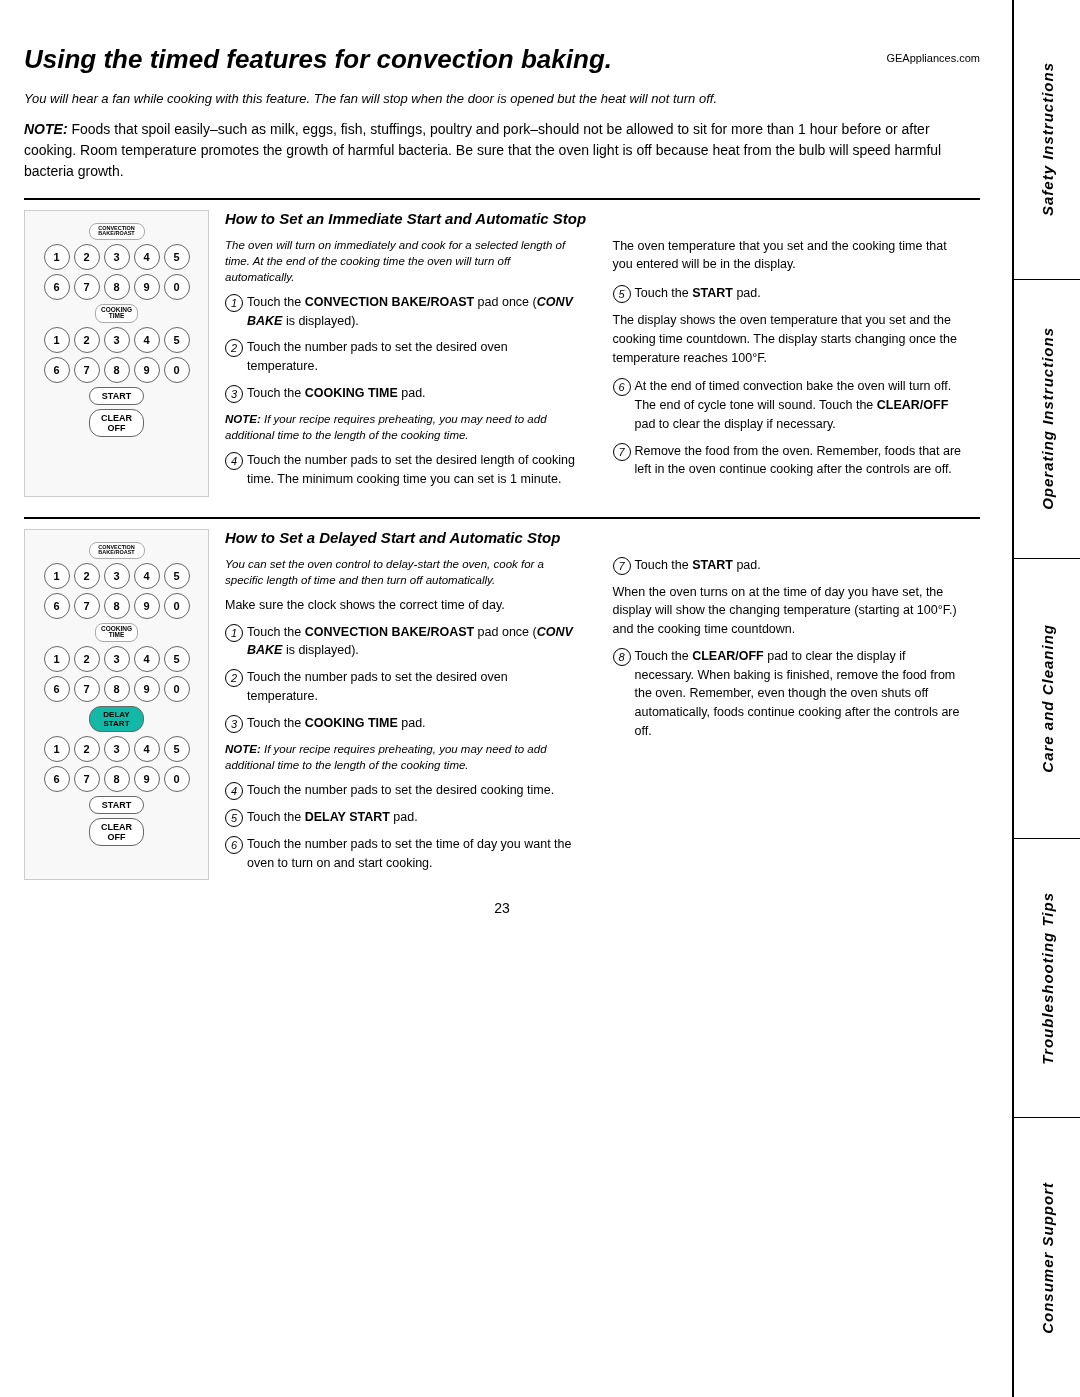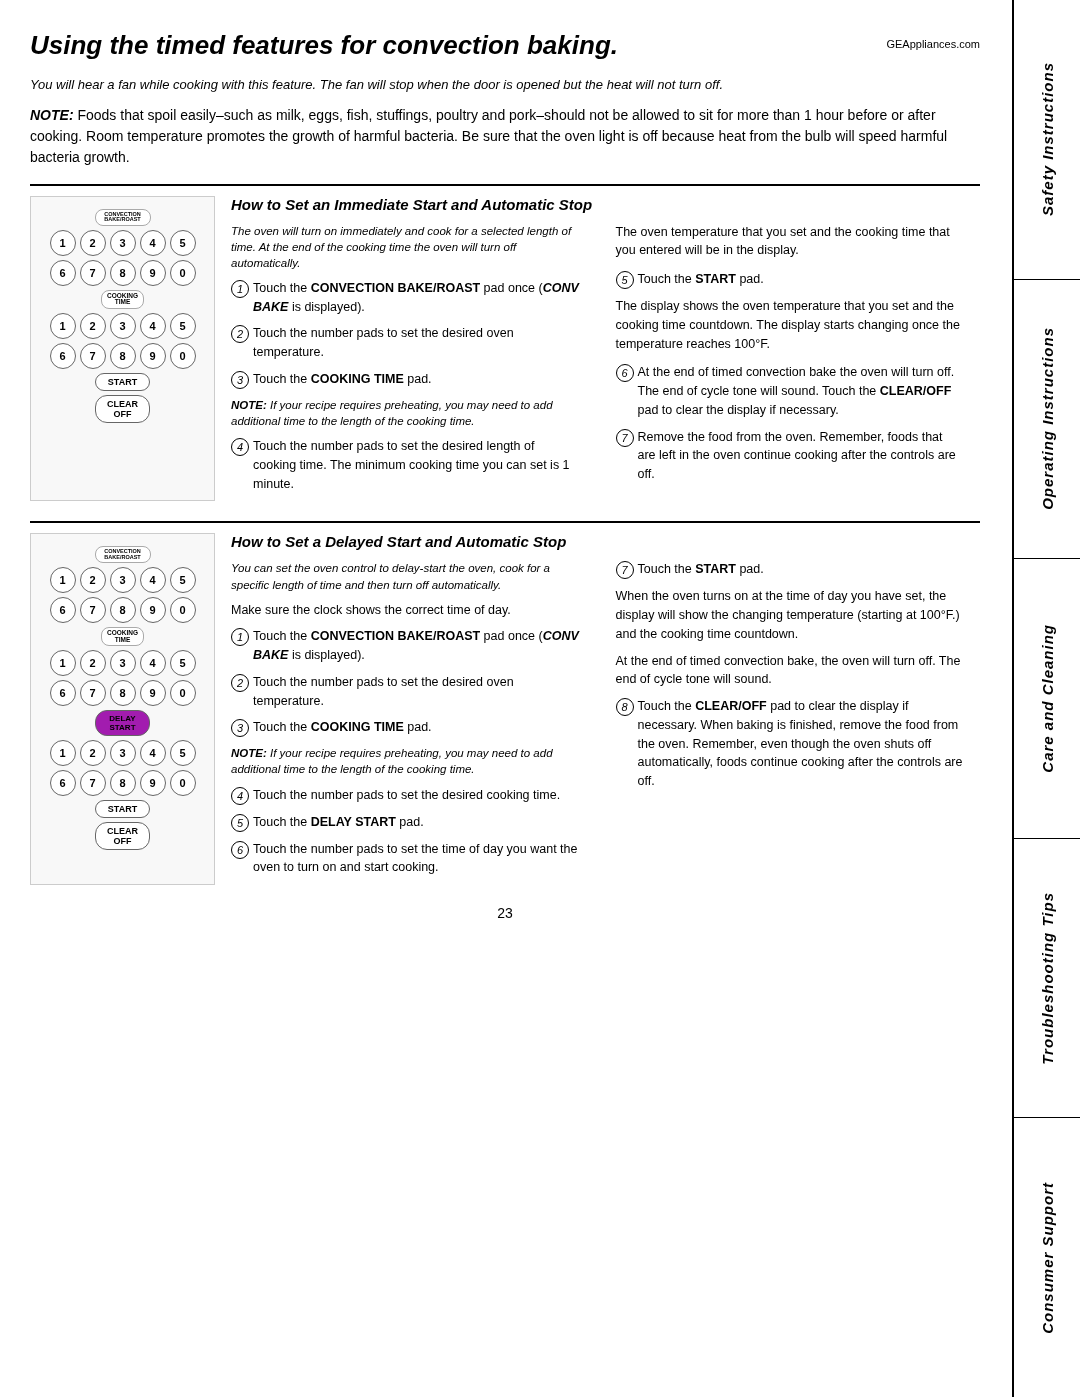--- a/index.html
+++ b/index.html
@@ -16,7 +16,8 @@
 
     .main-content {
       margin-right: 70px;
-      padding: 30px 30px 30px 30px;
+      padding: 30px 30px 30px 24px;
+      margin-top: 14px;
     }
 
     .page-title {

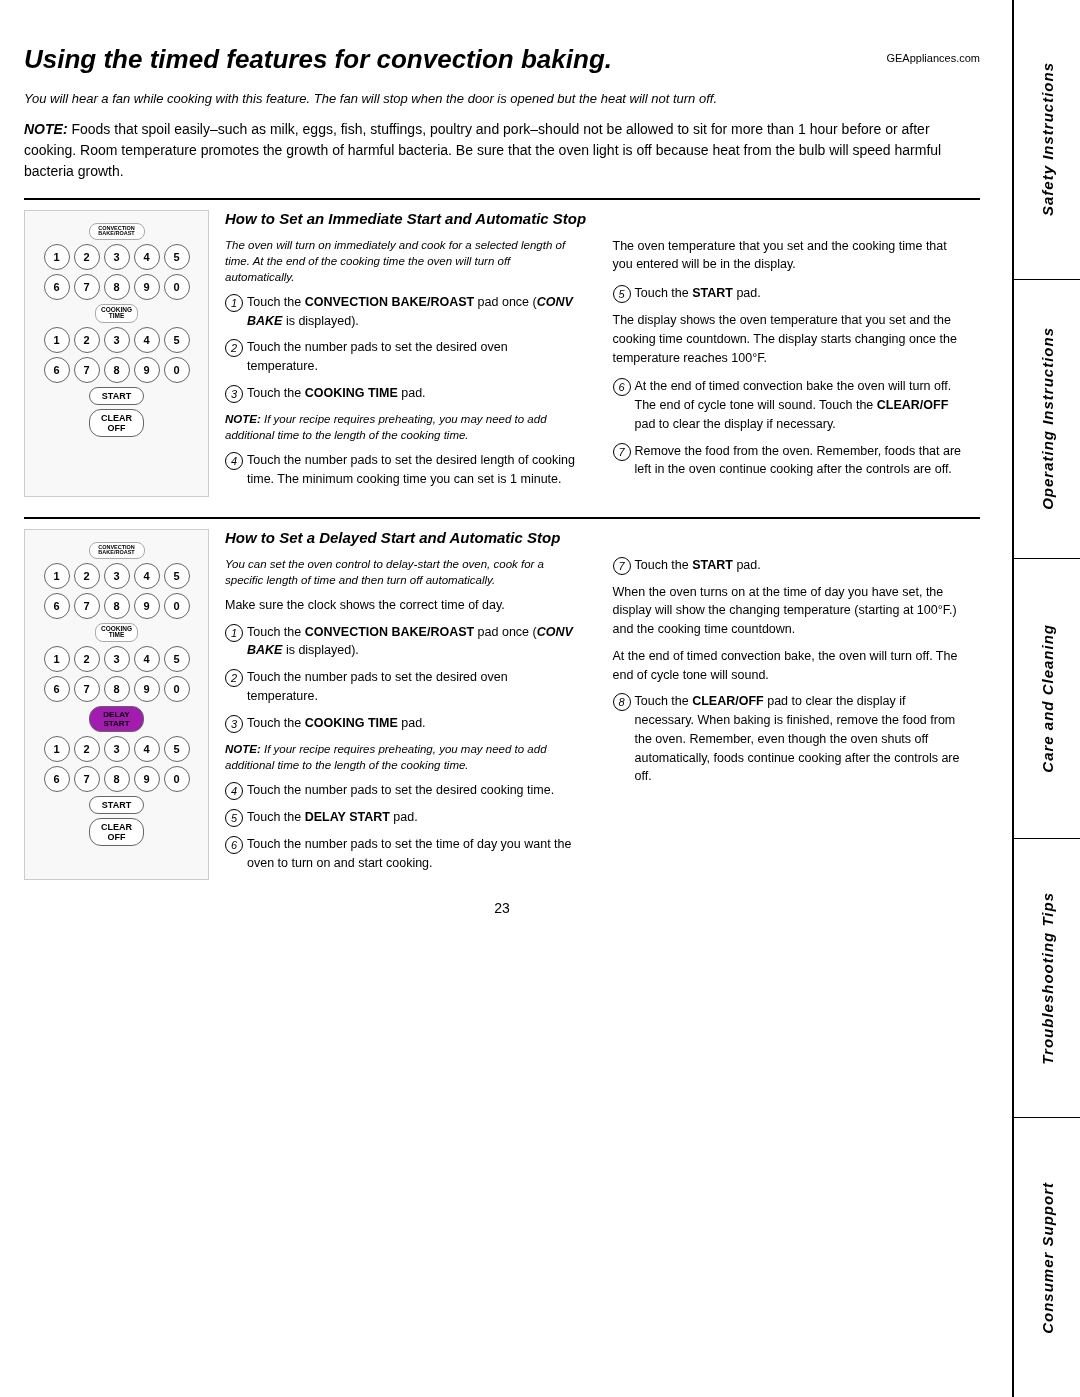--- a/index.html
+++ b/index.html
@@ -470,7 +470,6 @@
             <div class="step-text">Touch the <strong>START</strong> pad.</div>
           </div>
           <p class="step-text" style="margin-bottom:8px;">When the oven turns on at the time of day you have set, the display will show the changing temperature (starting at 100°F.) and the cooking time countdown.</p>
-          <p class="step-text" style="margin-bottom:8px;">At the end of timed convection bake, the oven will turn off. The end of cycle tone will sound.</p>
           <div class="step-container">
             <div class="step-num">8</div>
             <div class="step-text">Touch the <strong>CLEAR/OFF</strong> pad to clear the display if necessary. When baking is finished, remove the food from the oven. Remember, even though the oven shuts off automatically, foods continue cooking after the controls are off.</div>

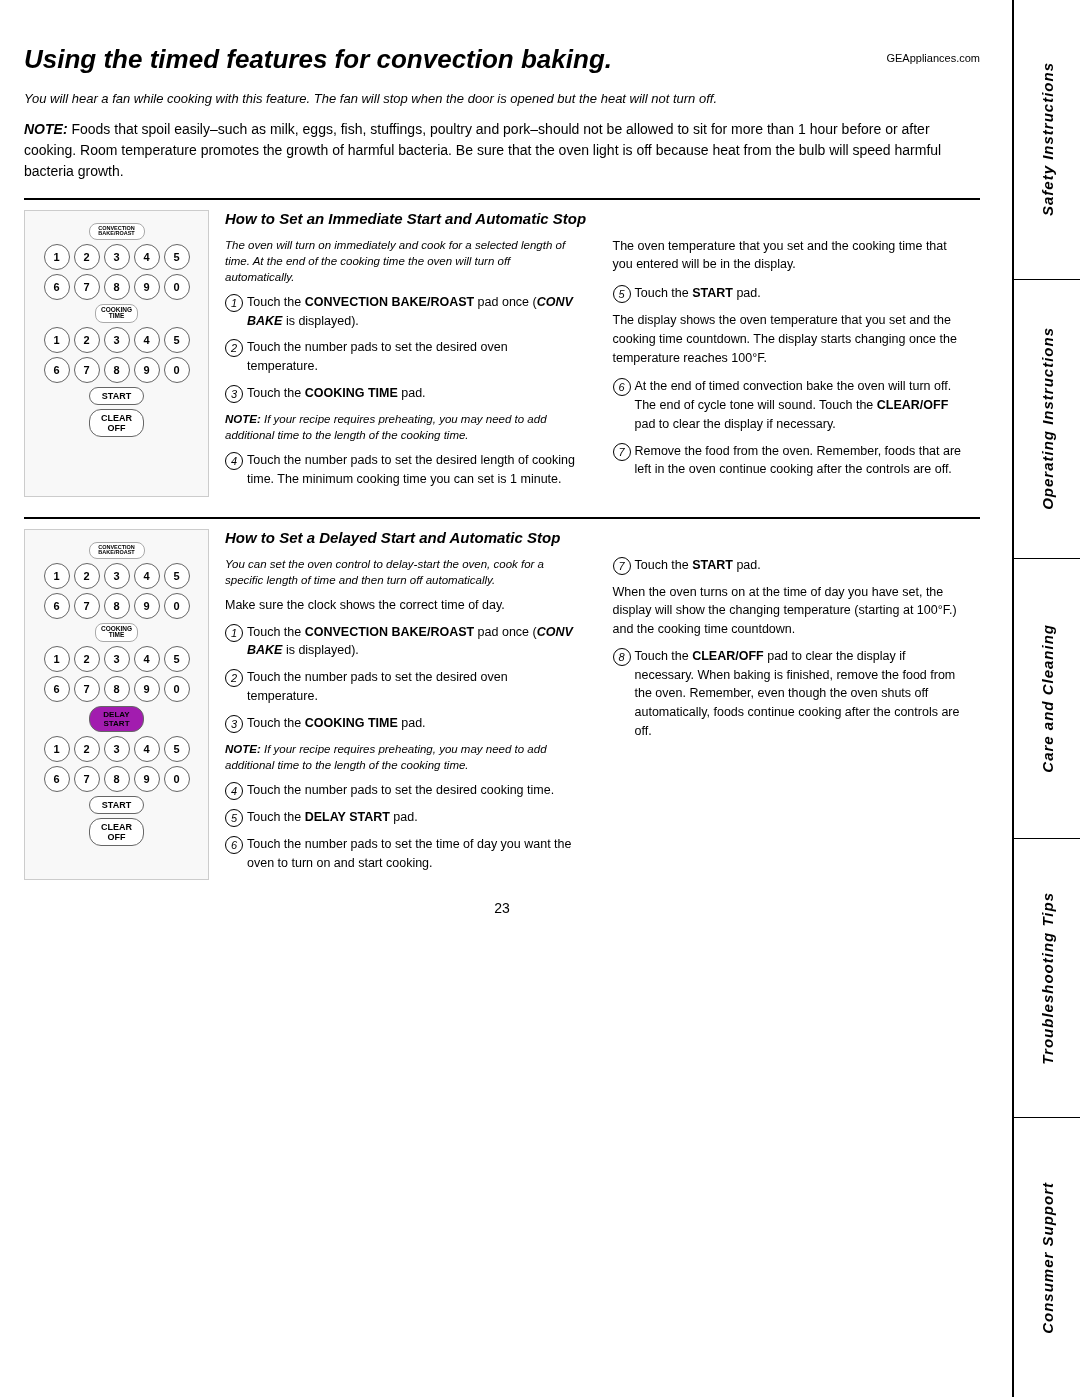--- a/index.html
+++ b/index.html
@@ -251,7 +251,7 @@
     .delay-start-btn {
       border: 1.5px solid #666;
       border-radius: 12px;
-      background: #a21caf;
+      background: #14b8a6;
       font-size: 8px;
       font-weight: bold;
       padding: 3px 8px;

